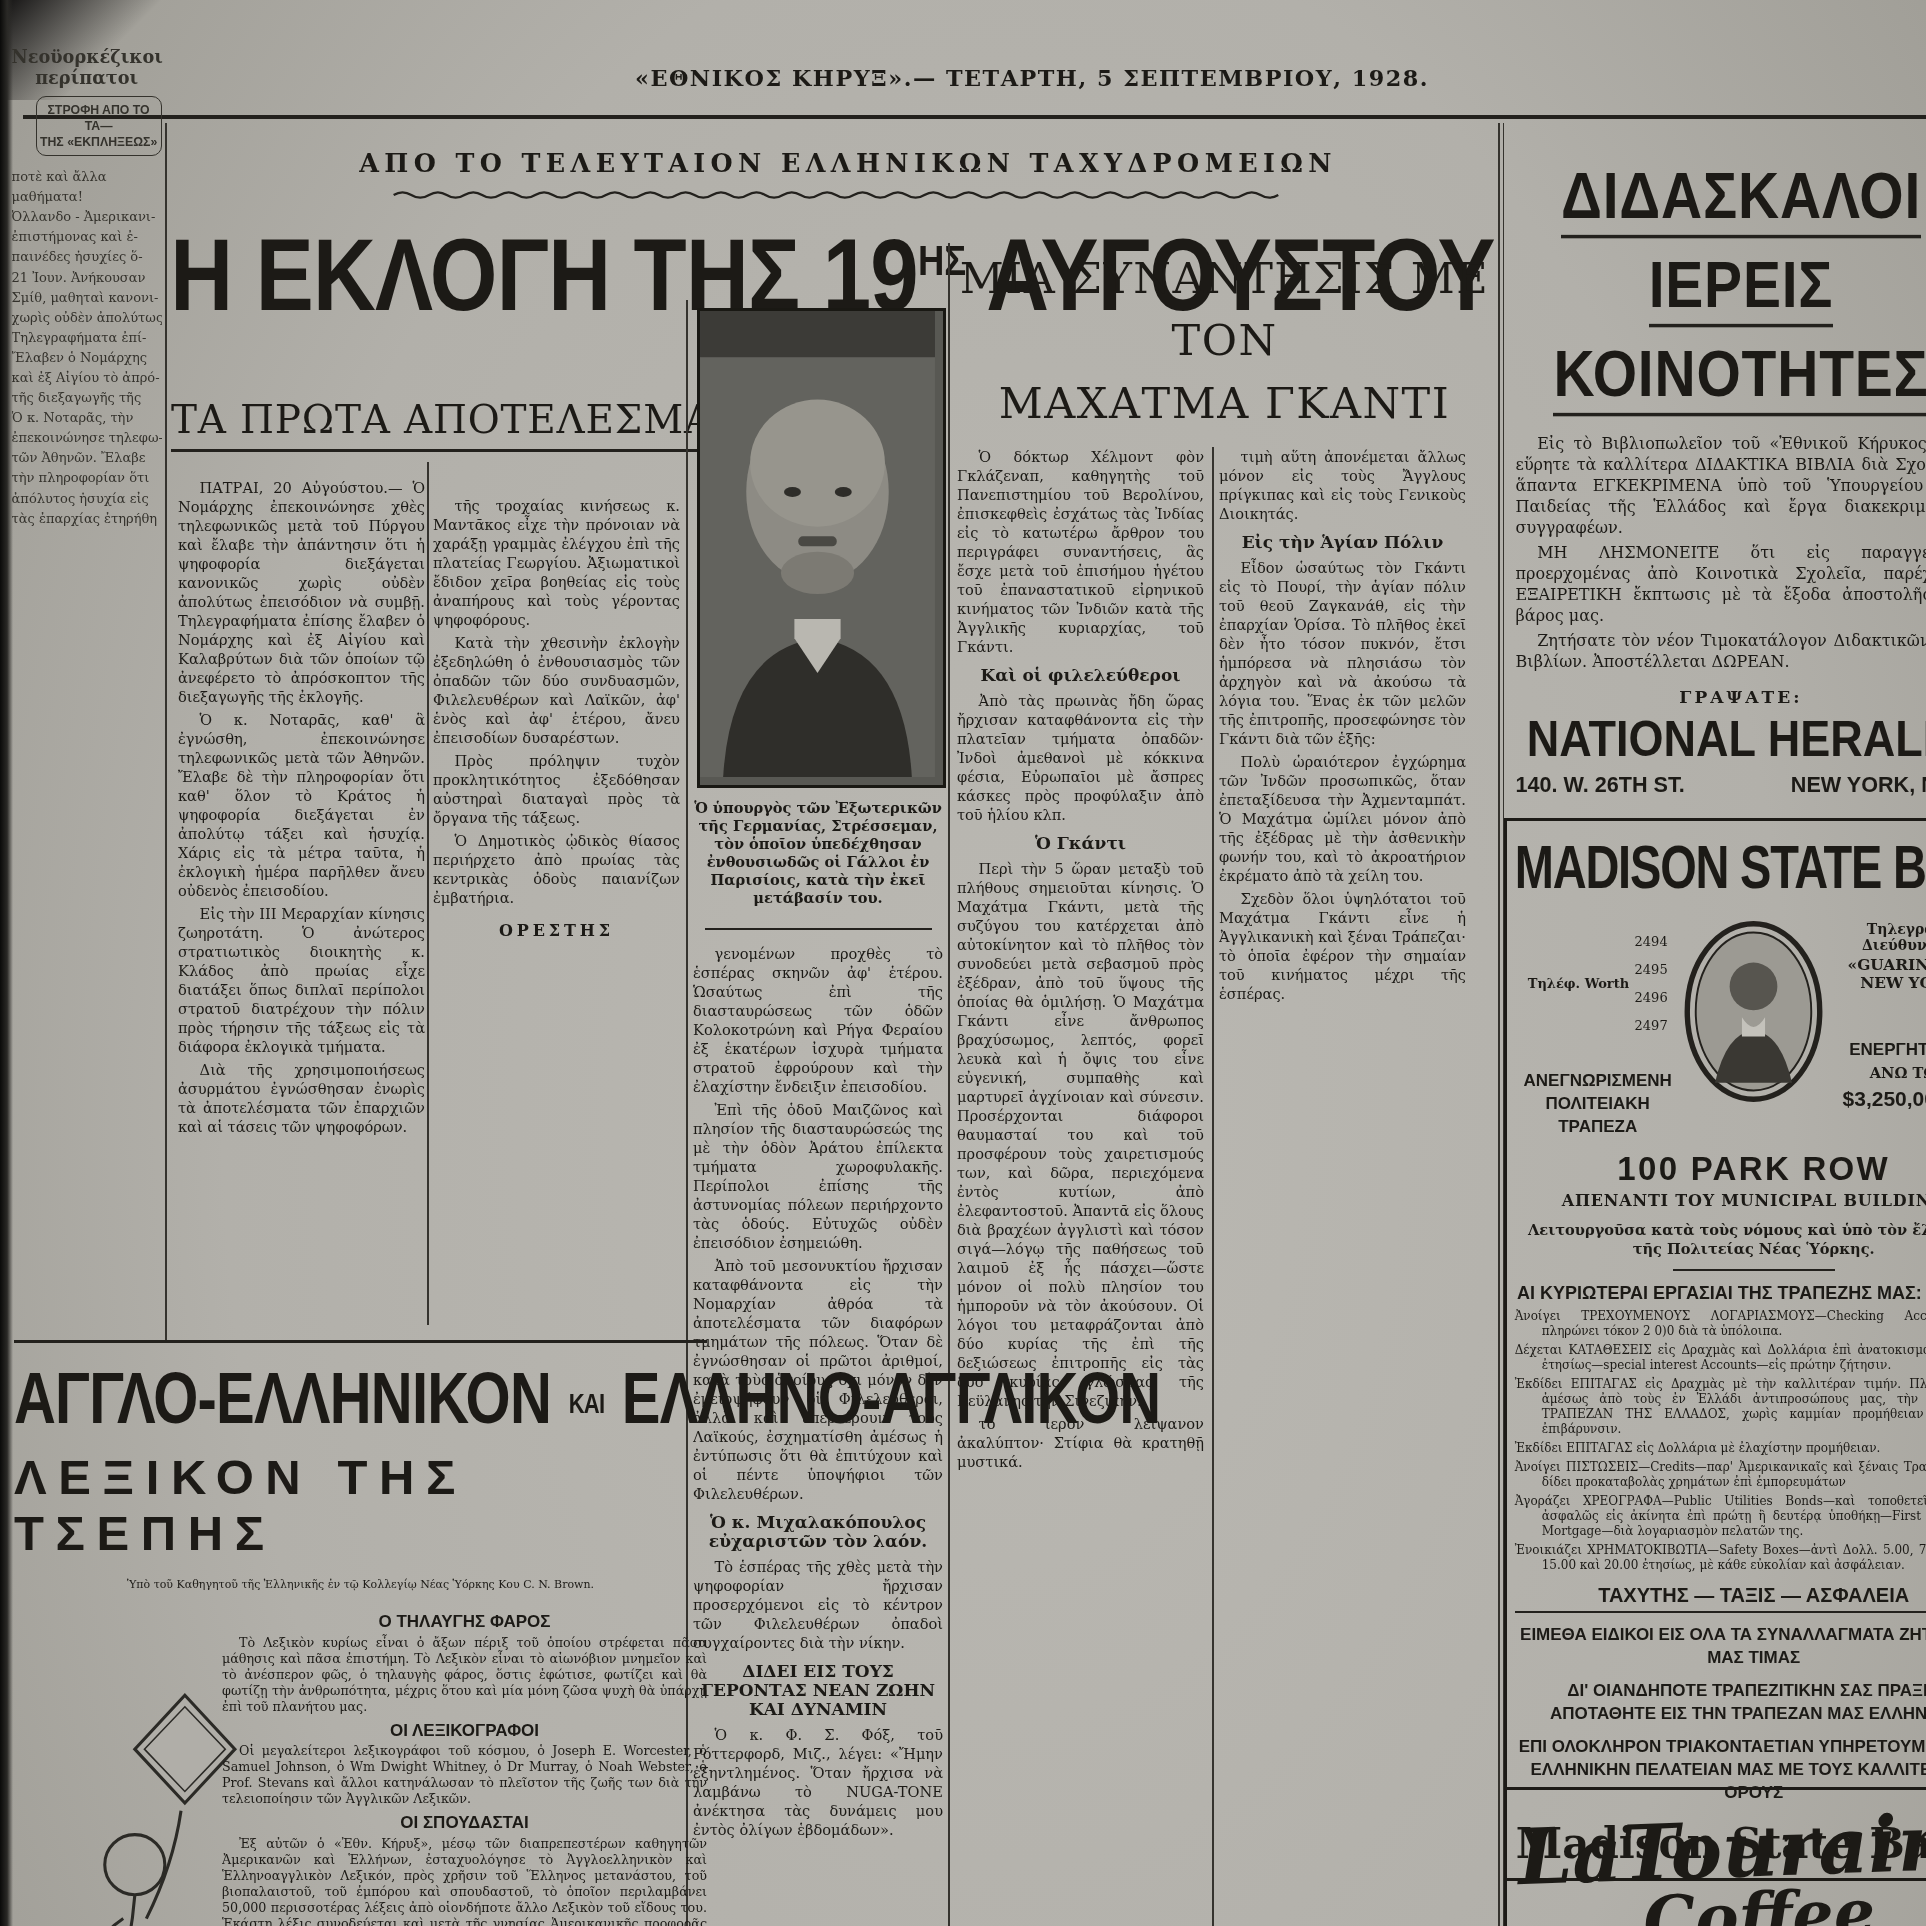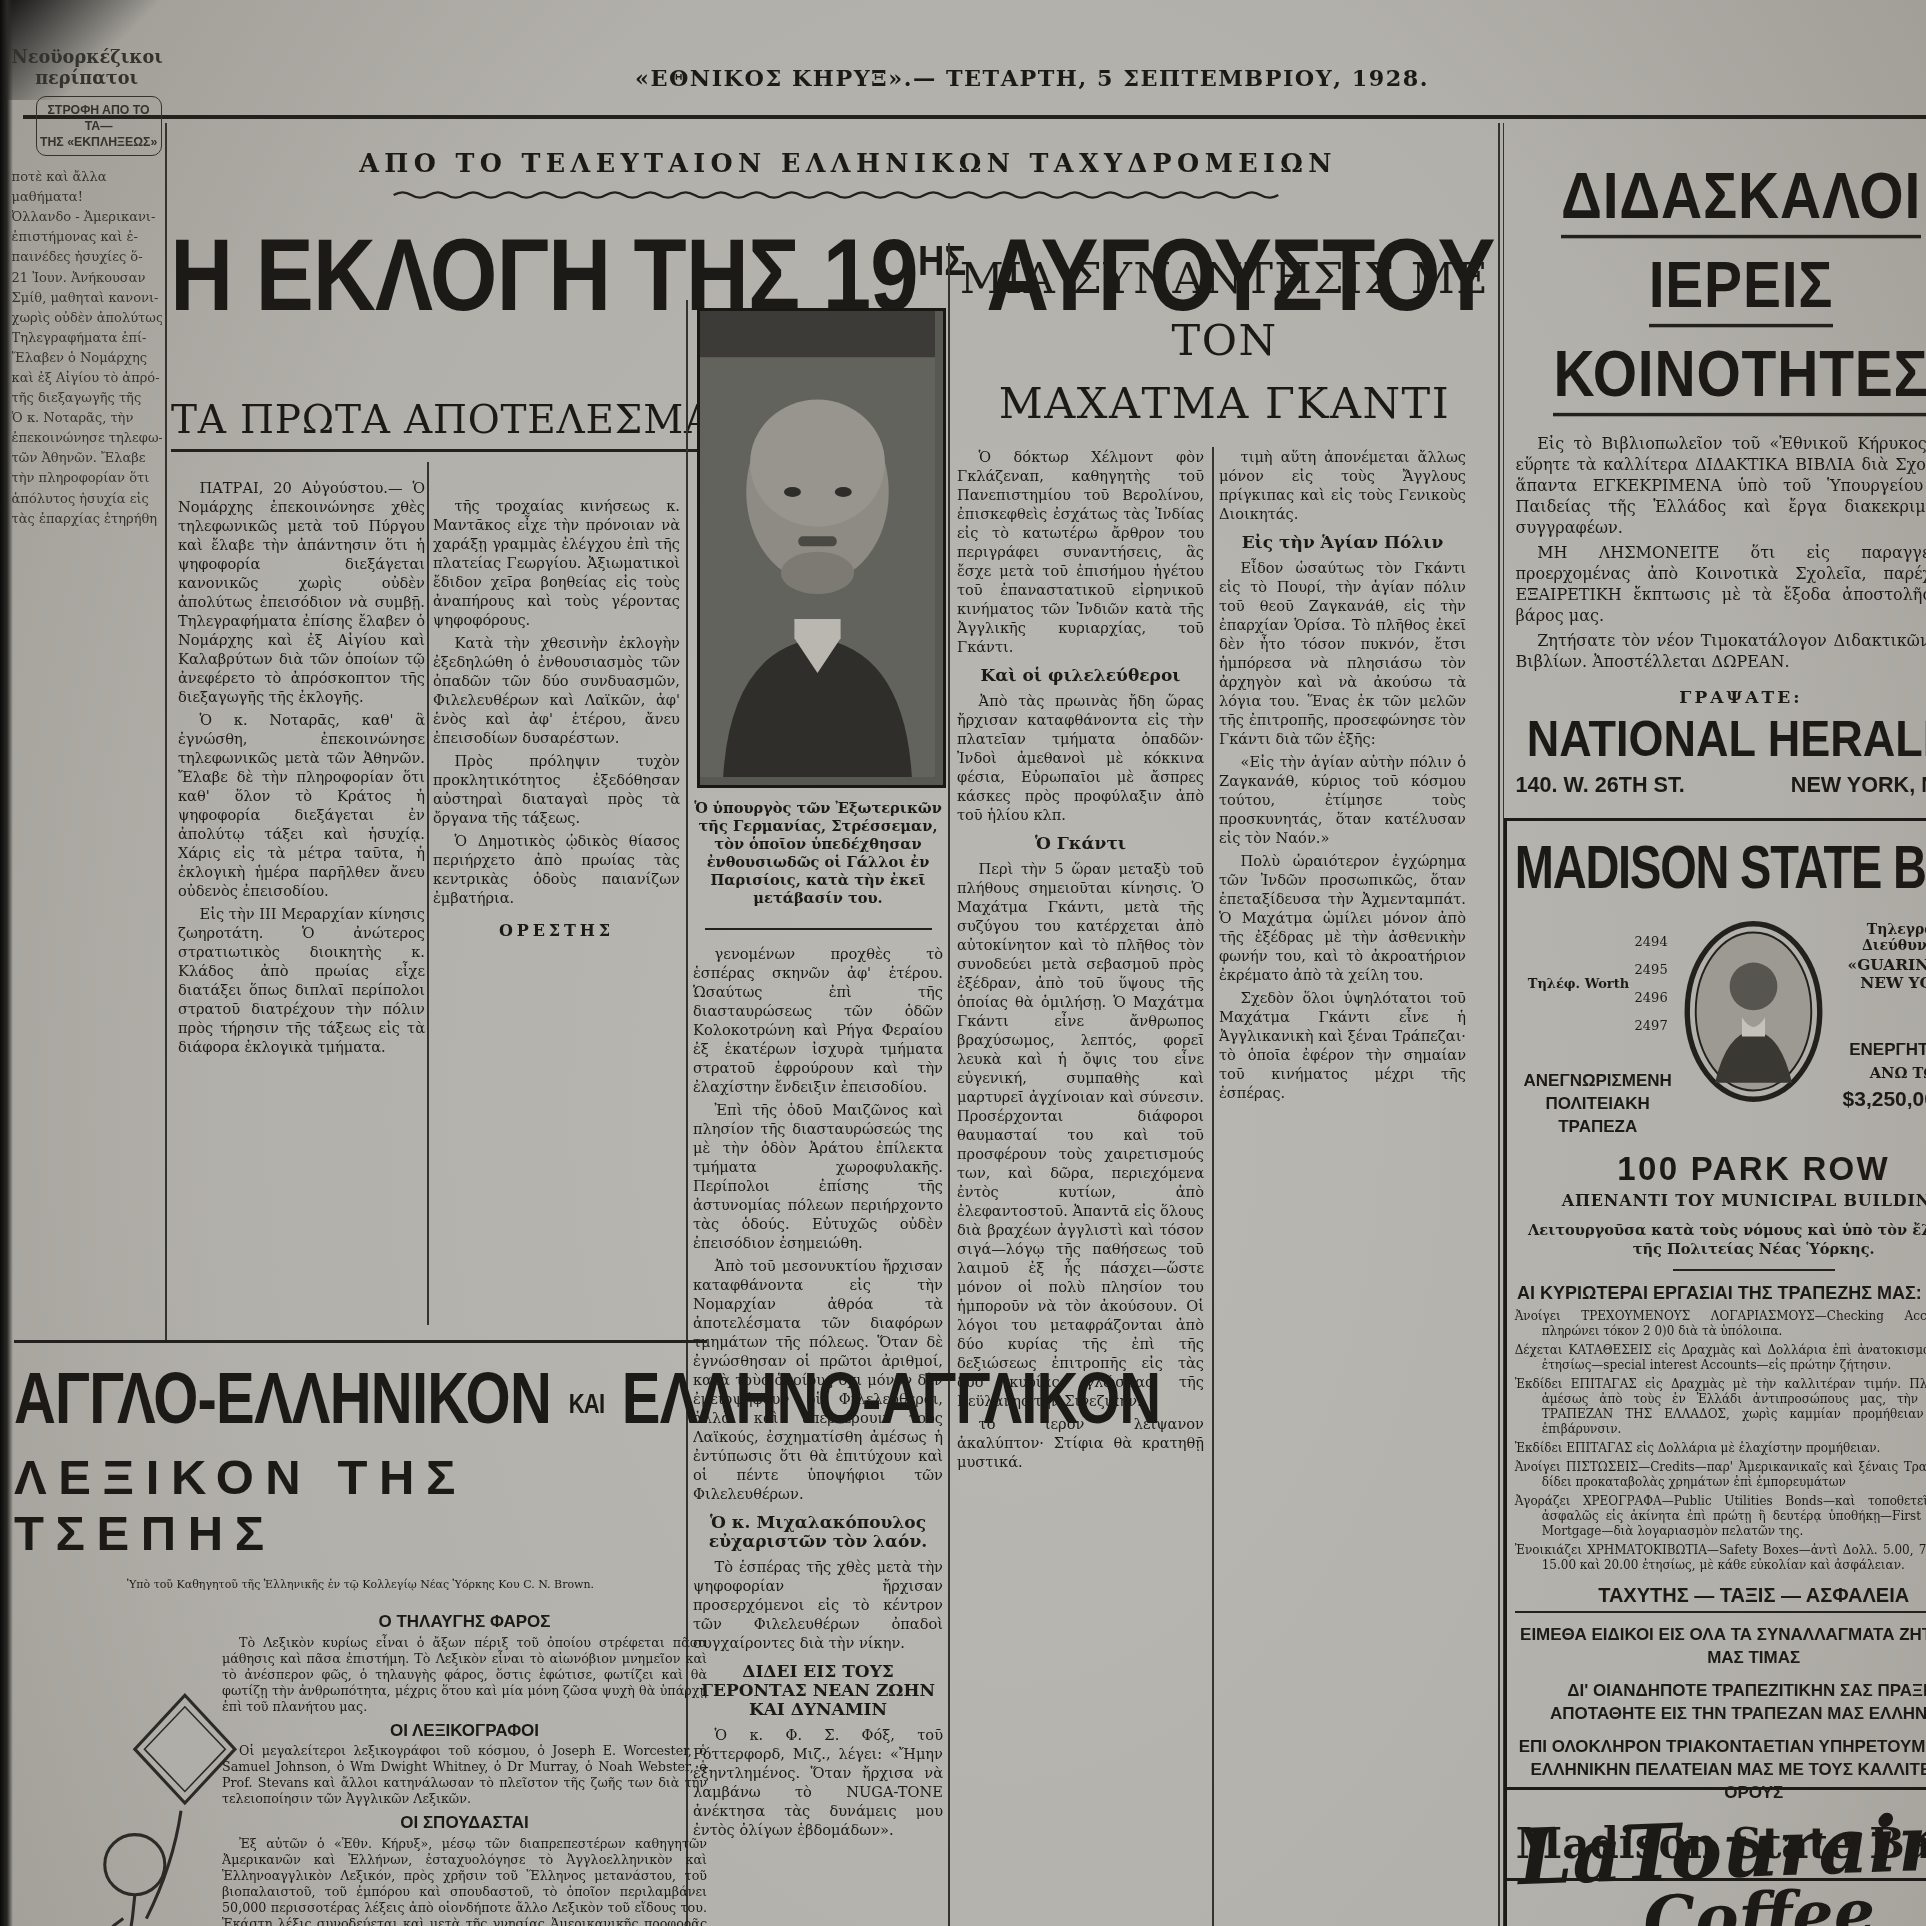--- a/index.html
+++ b/index.html
@@ -179,7 +179,6 @@
       <p>τιμὴ αὕτη ἀπονέμεται ἄλλως μόνον εἰς τοὺς Ἄγγλους πρίγκιπας καὶ εἰς τοὺς Γενικοὺς Διοικητάς.</p>
       <div class="col-subhead">Εἰς τὴν Ἁγίαν Πόλιν</div>
       <p>Εἶδον ὡσαύτως τὸν Γκάντι εἰς τὸ Πουρί, τὴν ἁγίαν πόλιν τοῦ θεοῦ Ζαγκανάθ, εἰς τὴν ἐπαρχίαν Ὁρίσα. Τὸ πλῆθος ἐκεῖ δὲν ἦτο τόσον πυκνόν, ἔτσι ἡμπόρεσα νὰ πλησιάσω τὸν ἀρχηγὸν καὶ νὰ ἀκούσω τὰ λόγια του. Ἕνας ἐκ τῶν μελῶν τῆς ἐπιτροπῆς, προσεφώνησε τὸν Γκάντι διὰ τῶν ἑξῆς:</p>
-      <p>«Εἰς τὴν ἁγίαν αὐτὴν πόλιν ὁ Ζαγκανάθ, κύριος τοῦ κόσμου τούτου, ἐτίμησε τοὺς προσκυνητάς, ὅταν κατέλυσαν εἰς τὸν Ναόν.»</p>
       <p>Πολὺ ὡραιότερον ἐγχώρημα τῶν Ἰνδῶν προσωπικῶς, ὅταν ἐπεταξίδευσα τὴν Ἀχμενταμπάτ. Ὁ Μαχάτμα ὡμίλει μόνον ἀπὸ τῆς ἐξέδρας μὲ τὴν ἀσθενικὴν φωνήν του, καὶ τὸ ἀκροατήριον ἐκρέματο ἀπὸ τὰ χείλη του.</p>
       <p>Σχεδὸν ὅλοι ὑψηλότατοι τοῦ Μαχάτμα Γκάντι εἶνε ἡ Ἀγγλικανικὴ καὶ ξέναι Τράπεζαι· τὸ ὁποῖα ἐφέρον τὴν σημαίαν τοῦ κινήματος μέχρι τῆς ἑσπέρας.</p>
     </div>

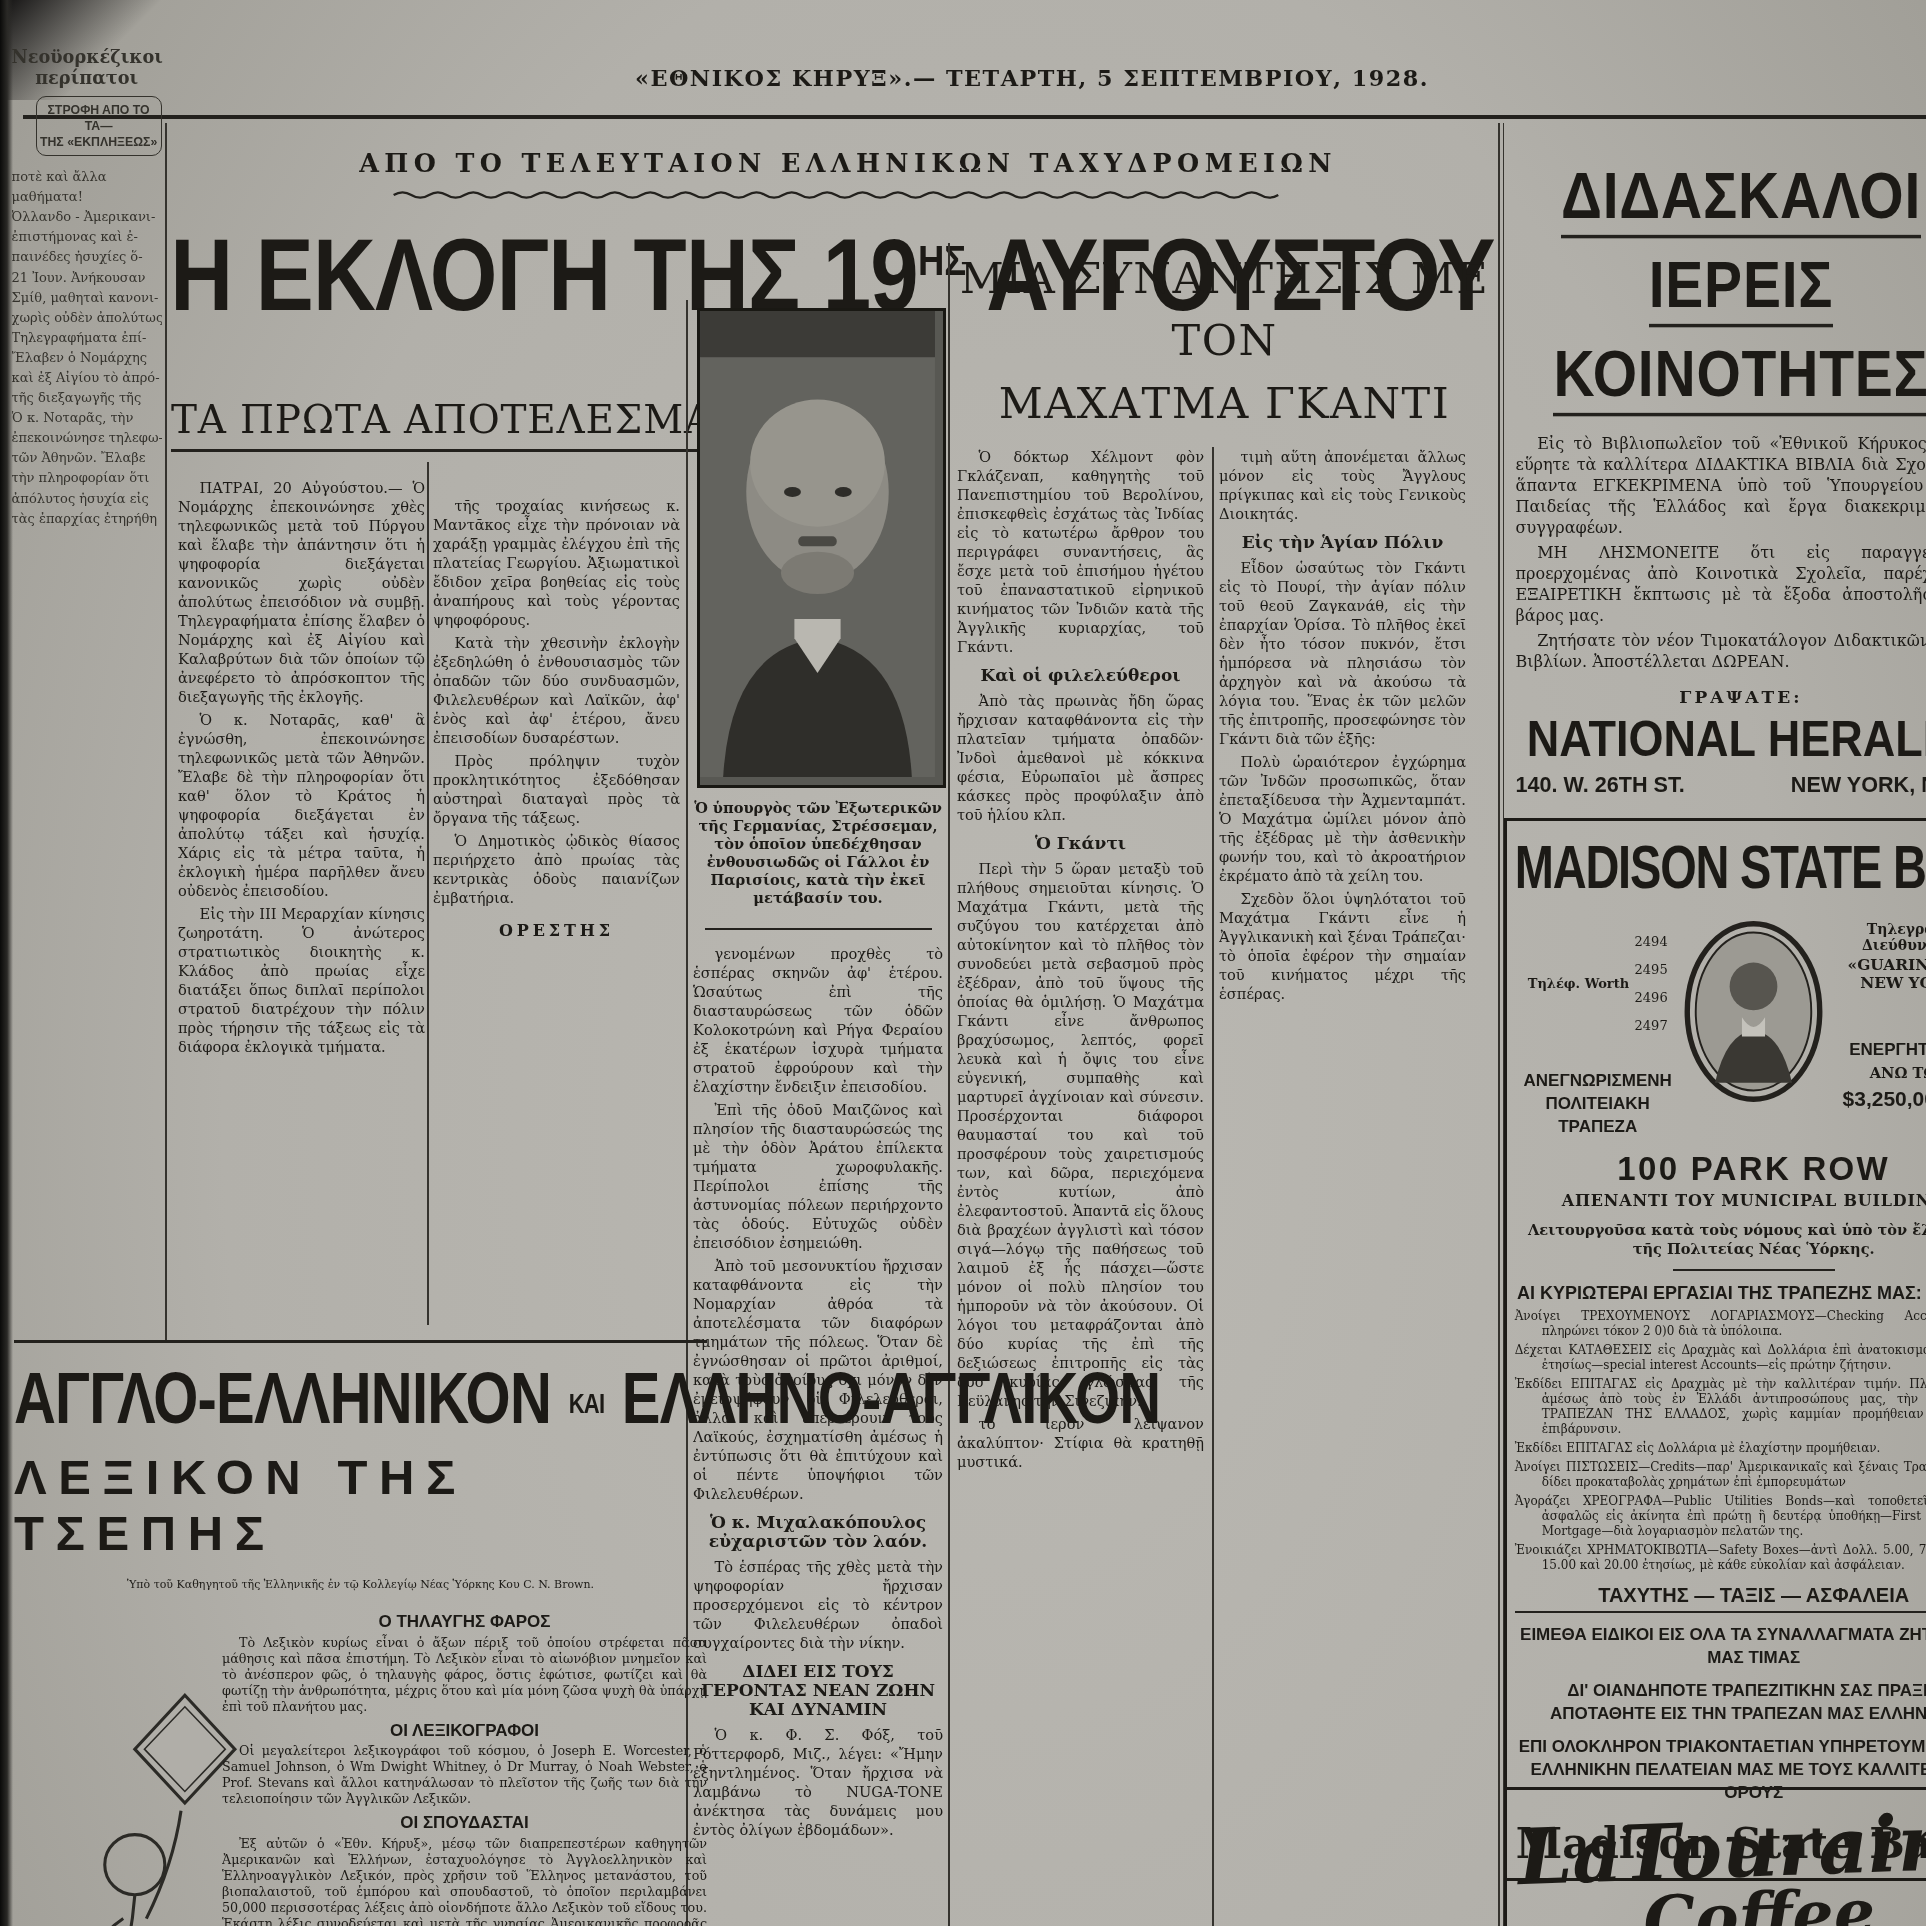--- a/index.html
+++ b/index.html
@@ -128,6 +128,7 @@
       <p>ΠΑΤΡΑΙ, 20 Αὐγούστου.— Ὁ Νομάρχης ἐπεκοινώνησε χθὲς τηλεφωνικῶς μετὰ τοῦ Πύργου καὶ ἔλαβε τὴν ἀπάντησιν ὅτι ἡ ψηφοφορία διεξάγεται κανονικῶς χωρὶς οὐδὲν ἀπολύτως ἐπεισόδιον νὰ συμβῇ. Τηλεγραφήματα ἐπίσης ἔλαβεν ὁ Νομάρχης καὶ ἐξ Αἰγίου καὶ Καλαβρύτων διὰ τῶν ὁποίων τῷ ἀνεφέρετο τὸ ἀπρόσκοπτον τῆς διεξαγωγῆς τῆς ἐκλογῆς.</p>
       <p>Ὁ κ. Νοταρᾶς, καθ' ἃ ἐγνώσθη, ἐπεκοινώνησε τηλεφωνικῶς μετὰ τῶν Ἀθηνῶν. Ἔλαβε δὲ τὴν πληροφορίαν ὅτι καθ' ὅλον τὸ Κράτος ἡ ψηφοφορία διεξάγεται ἐν ἀπολύτῳ τάξει καὶ ἡσυχίᾳ. Χάρις εἰς τὰ μέτρα ταῦτα, ἡ ἐκλογικὴ ἡμέρα παρῆλθεν ἄνευ οὐδενὸς ἐπεισοδίου.</p>
       <p>Εἰς τὴν ΙΙΙ Μεραρχίαν κίνησις ζωηροτάτη. Ὁ ἀνώτερος στρατιωτικὸς διοικητὴς κ. Κλάδος ἀπὸ πρωίας εἶχε διατάξει ὅπως διπλαῖ περίπολοι στρατοῦ διατρέχουν τὴν πόλιν πρὸς τήρησιν τῆς τάξεως εἰς τὰ διάφορα ἐκλογικὰ τμήματα.</p>
+      <p>Διὰ τῆς χρησιμοποιήσεως ἀσυρμάτου ἐγνώσθησαν ἐνωρὶς τὰ ἀποτελέσματα τῶν ἐπαρχιῶν καὶ αἱ τάσεις τῶν ψηφοφόρων.</p>
     </div>
   <div class="col" style="left:433px;top:496px;width:247px;height:840px;">
       <p>τῆς τροχαίας κινήσεως κ. Μαντᾶκος εἶχε τὴν πρόνοιαν νὰ χαράξῃ γραμμὰς ἐλέγχου ἐπὶ τῆς πλατείας Γεωργίου. Ἀξιωματικοὶ ἔδιδον χεῖρα βοηθείας εἰς τοὺς ἀναπήρους καὶ τοὺς γέροντας ψηφοφόρους.</p>

